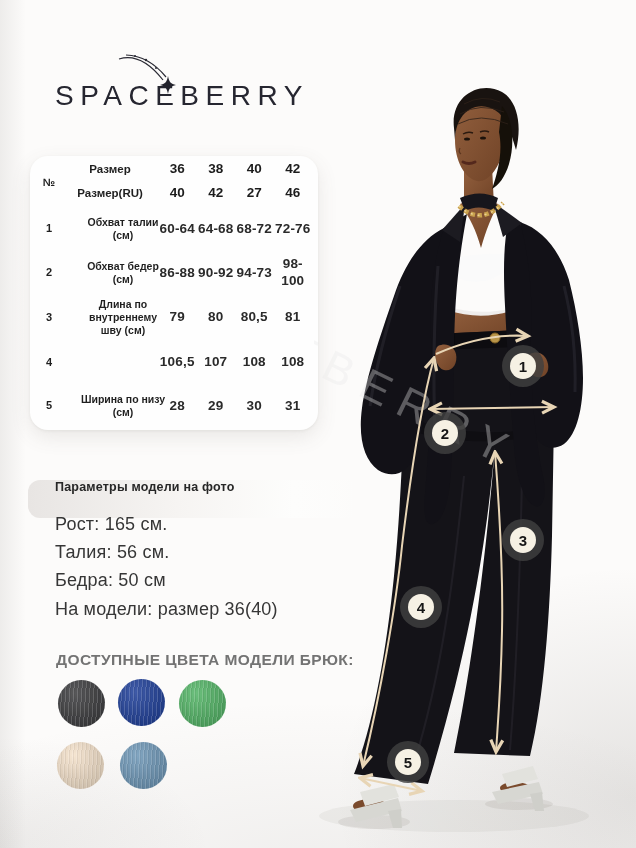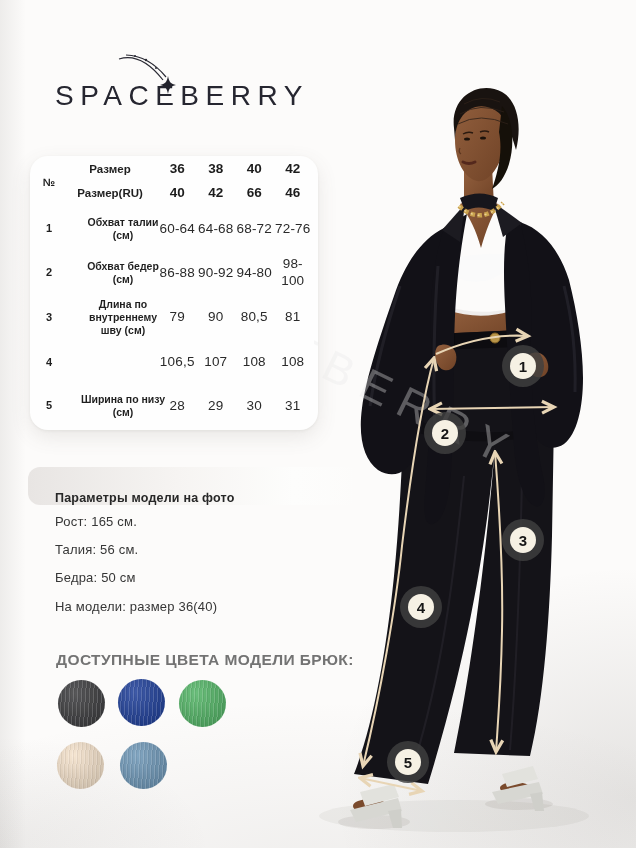--- a/index.html
+++ b/index.html
@@ -86,7 +86,7 @@
       <div class="c hdr-lab" style="grid-row:2;grid-column:2">Размер(RU)</div>
       <div class="c hdr-val" style="grid-row:2;grid-column:3">40</div>
       <div class="c hdr-val" style="grid-row:2;grid-column:4">42</div>
-      <div class="c hdr-val" style="grid-row:2;grid-column:5">66</div>
+      <div class="c hdr-val" style="grid-row:2;grid-column:5">27</div>
       <div class="c hdr-val" style="grid-row:2;grid-column:6">46</div>
 
       <div class="c row-num" style="grid-row:3;grid-column:1">1</div>

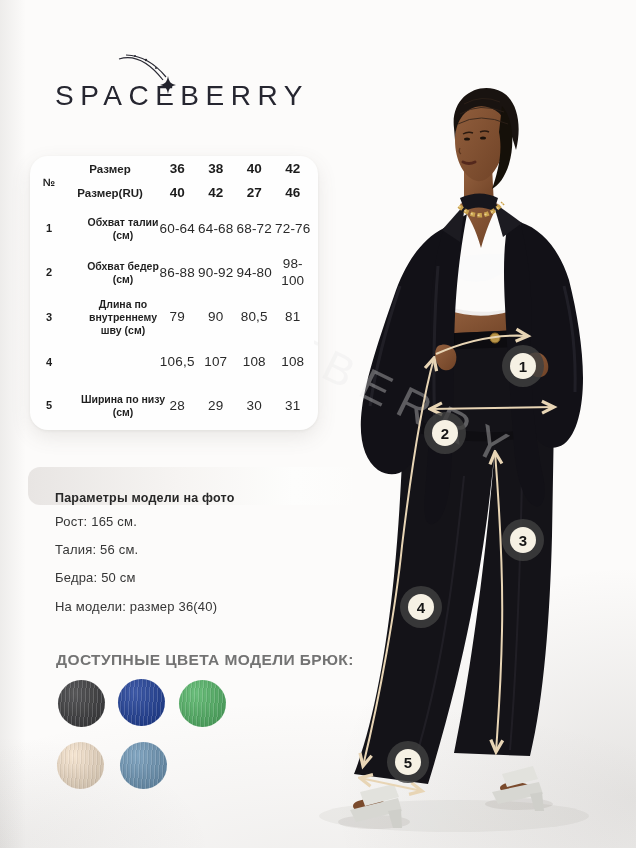--- a/index.html
+++ b/index.html
@@ -31,7 +31,7 @@
   .hdr-val{font-size:13.5px;font-weight:700;color:#1c1c1c;}
   .row-num{font-size:11px;font-weight:700;color:#1f1f1f;}
   .row-lab{font-size:10.5px;font-weight:700;color:#1f1f1f;padding:0 4px;box-sizing:border-box;margin-left:26px;}
-  .row-val{font-size:13.5px;font-weight:400;color:#2a2a2a;letter-spacing:.2px;}
+  .row-val{font-size:13.5px;font-weight:700;color:#2a2a2a;letter-spacing:.2px;}
 
   
   .params-banner{position:absolute;left:28px;top:467px;width:332px;height:38px;

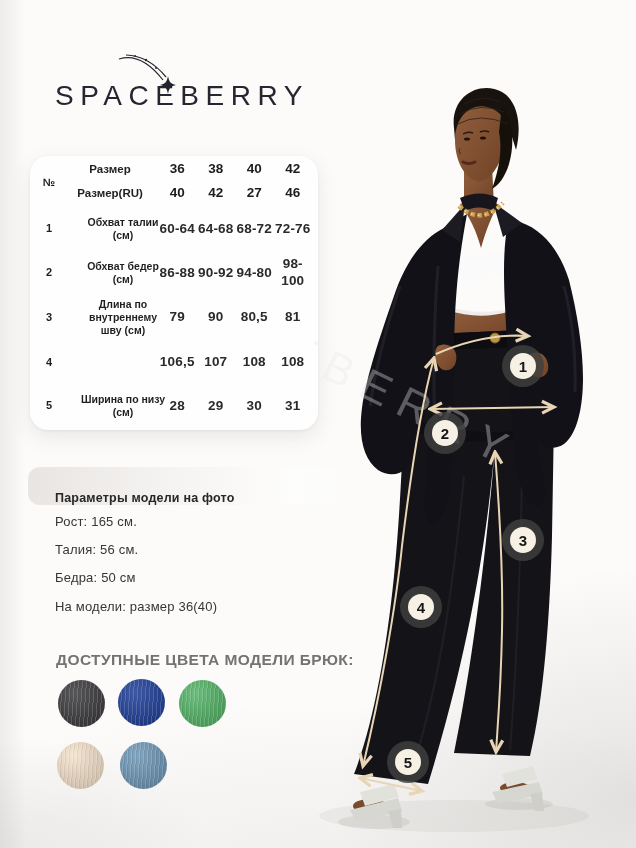--- a/index.html
+++ b/index.html
@@ -100,7 +100,7 @@
       <div class="c row-lab" style="grid-row:4;grid-column:2">Обхват бедер (см)</div>
       <div class="c row-val" style="grid-row:4;grid-column:3">86-88</div>
       <div class="c row-val" style="grid-row:4;grid-column:4">90-92</div>
-      <div class="c row-val" style="grid-row:4;grid-column:5">94-80</div>
+      <div class="c row-val" style="grid-row:4;grid-column:5">94-73</div>
       <div class="c row-val" style="grid-row:4;grid-column:6">98-100</div>
 
       <div class="c row-num" style="grid-row:5;grid-column:1">3</div>

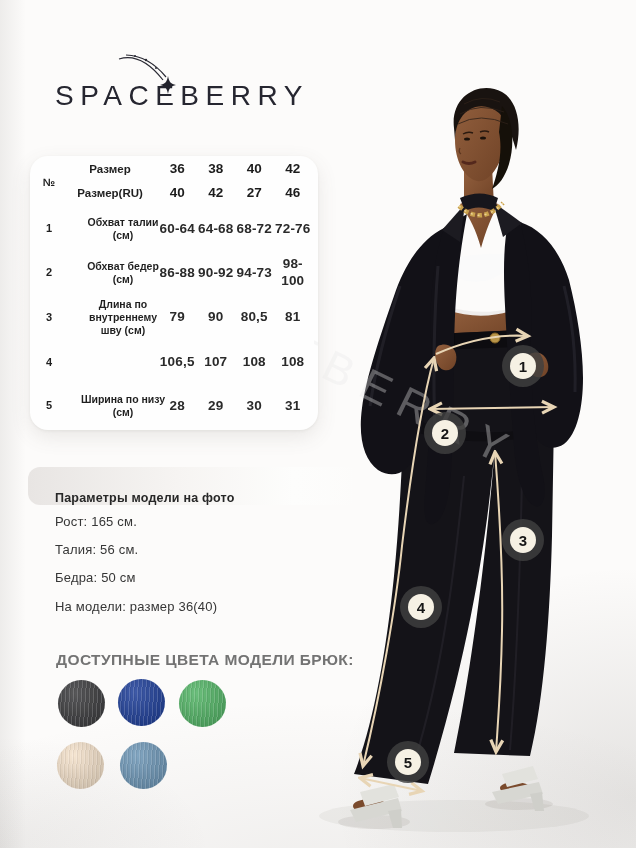--- a/index.html
+++ b/index.html
@@ -106,7 +106,7 @@
       <div class="c row-num" style="grid-row:5;grid-column:1">3</div>
       <div class="c row-lab" style="grid-row:5;grid-column:2">Длина по внутреннему шву (см)</div>
       <div class="c row-val" style="grid-row:5;grid-column:3">79</div>
-      <div class="c row-val" style="grid-row:5;grid-column:4">90</div>
+      <div class="c row-val" style="grid-row:5;grid-column:4">80</div>
       <div class="c row-val" style="grid-row:5;grid-column:5">80,5</div>
       <div class="c row-val" style="grid-row:5;grid-column:6">81</div>
 

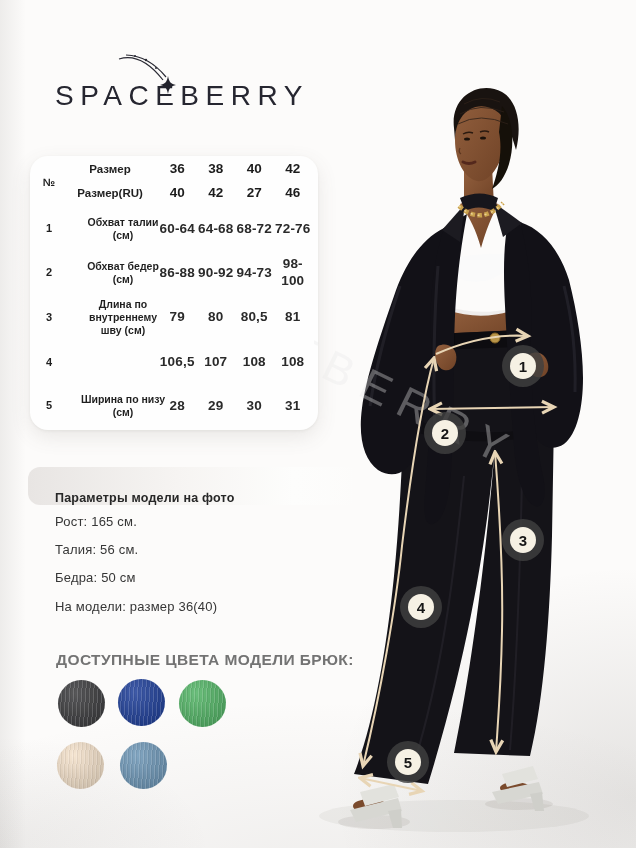--- a/index.html
+++ b/index.html
@@ -34,8 +34,8 @@
   .row-val{font-size:13.5px;font-weight:700;color:#2a2a2a;letter-spacing:.2px;}
 
   
-  .params-banner{position:absolute;left:28px;top:467px;width:332px;height:38px;
-    border-radius:12px;display:flex;align-items:flex-end;
+  .params-banner{position:absolute;left:28px;top:480px;width:332px;height:38px;
+    border-radius:12px;display:flex;align-items:flex-start;
     background:linear-gradient(90deg,#e8e5e3 0%,#f6f4f2 45%,#fdfdfc 80%,rgba(253,253,252,0) 100%);}
   .params-banner span{font-size:12.5px;font-weight:700;color:#272727;padding-left:27px;letter-spacing:.2px;}
   .param-line{position:absolute;left:55px;font-size:13px;color:#363636;letter-spacing:.2px;}

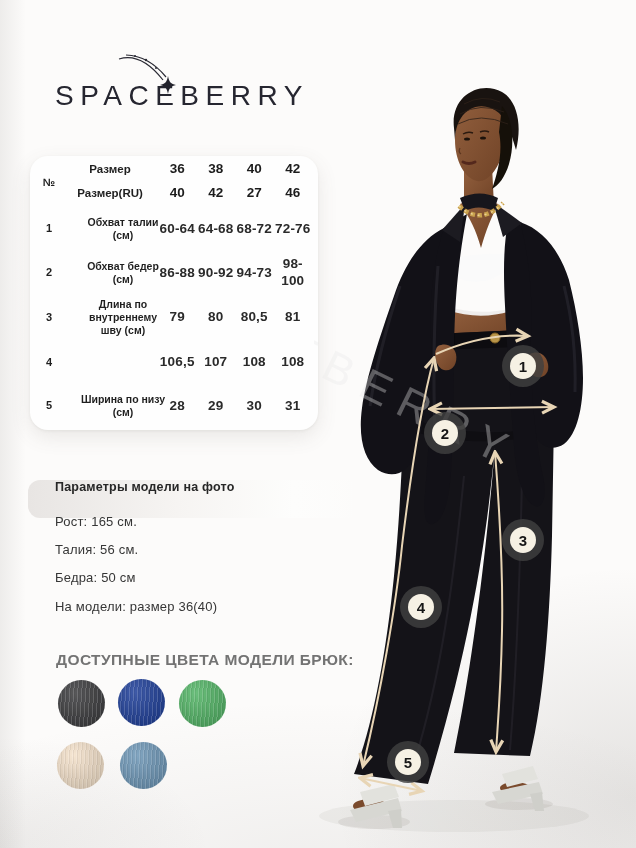--- a/index.html
+++ b/index.html
@@ -38,7 +38,7 @@
     border-radius:12px;display:flex;align-items:flex-start;
     background:linear-gradient(90deg,#e8e5e3 0%,#f6f4f2 45%,#fdfdfc 80%,rgba(253,253,252,0) 100%);}
   .params-banner span{font-size:12.5px;font-weight:700;color:#272727;padding-left:27px;letter-spacing:.2px;}
-  .param-line{position:absolute;left:55px;font-size:13px;color:#363636;letter-spacing:.2px;}
+  .param-line{position:absolute;left:55px;font-size:18px;color:#363636;letter-spacing:.2px;}
   .pl0{top:514px}.pl1{top:542px}.pl2{top:570px}.pl3{top:599px}
 
   

